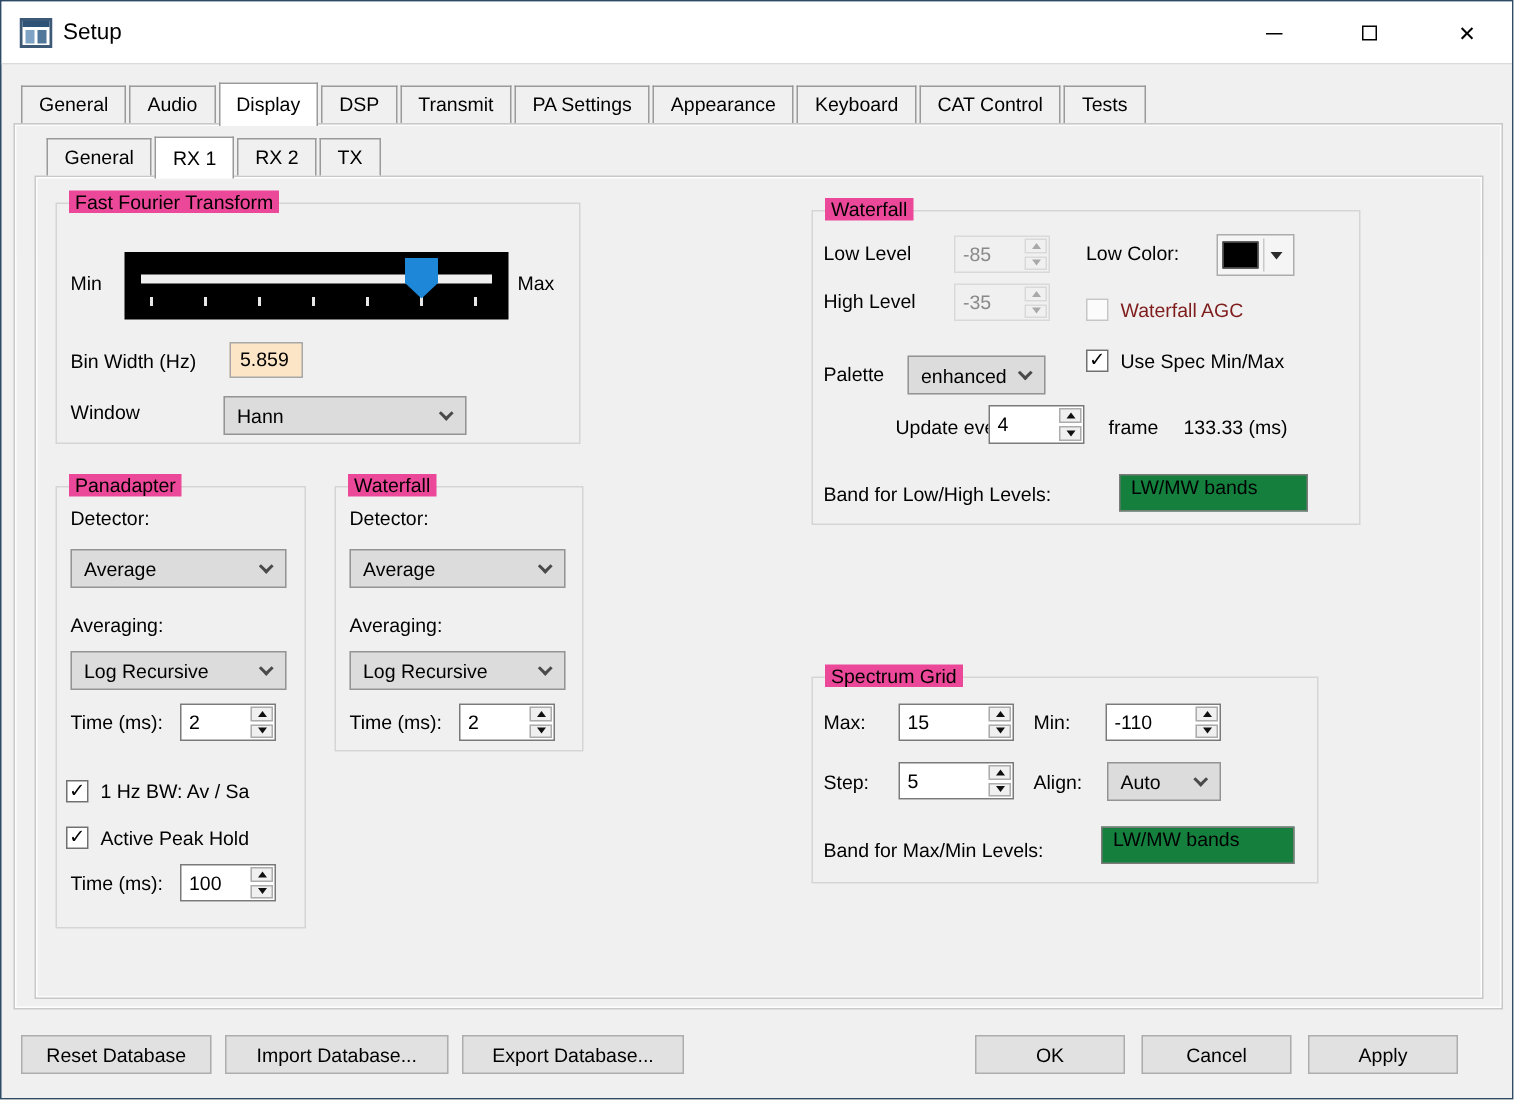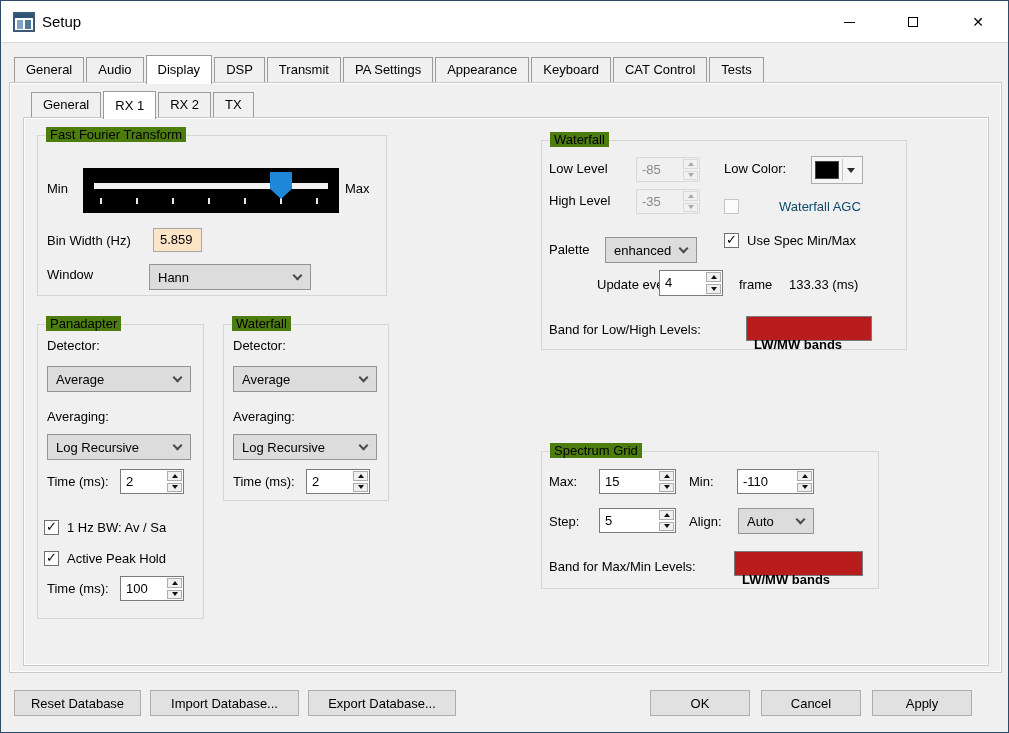--- a/index.html
+++ b/index.html
@@ -26,7 +26,7 @@
   .page { position:absolute; background:#F0F0F0; border:1px solid #c9c9c9; box-shadow:inset 0 0 0 1px #fdfdfd; }
 
   .groupbox { position:absolute; border:1px solid #d5d5d5; }
-  .legend { position:absolute; top:-9px; left:8px; background:#4d7c0f; padding:0 4px; white-space:nowrap; }
+  .legend { position:absolute; top:-9px; left:8px; background:#ec4899; padding:0 4px; white-space:nowrap; }
 
   .label { position:absolute; white-space:nowrap; }
   .label.dis { color:#0c4a6e;margin-left:32px; }

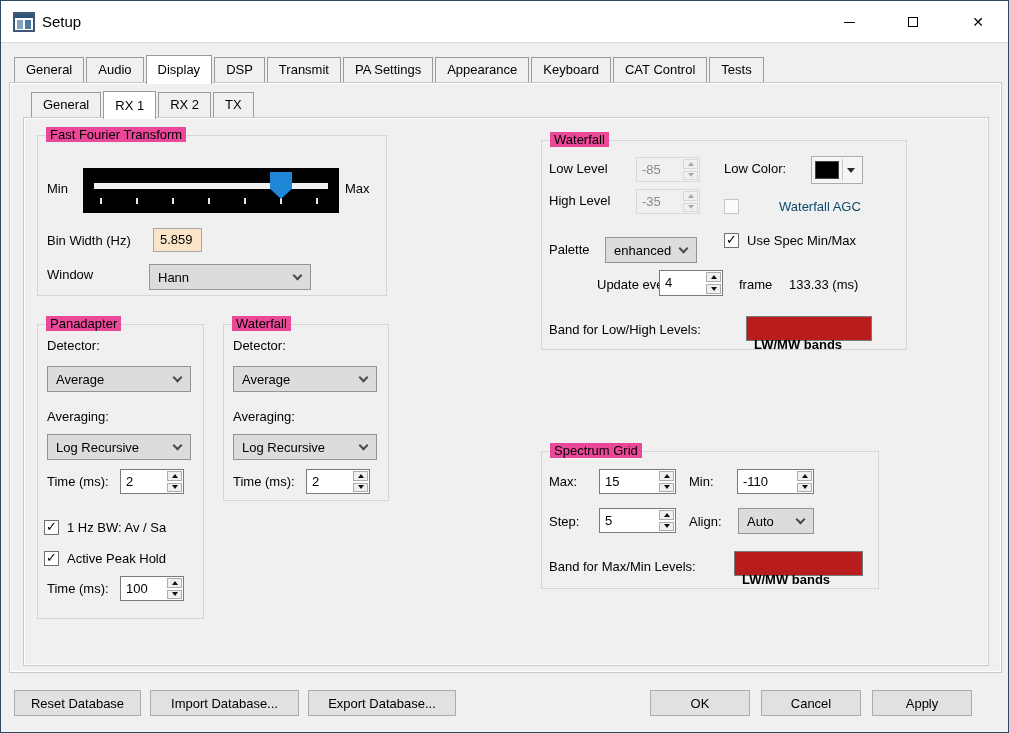--- a/index.html
+++ b/index.html
@@ -29,7 +29,7 @@
   .legend { position:absolute; top:-9px; left:8px; background:#ec4899; padding:0 4px; white-space:nowrap; }
 
   .label { position:absolute; white-space:nowrap; }
-  .label.dis { color:#0c4a6e;margin-left:32px; }
+  .label.dis { color:#7f1d1d; }
 
   .combo { position:absolute; background:#dcdcdc; border:1px solid #949494; display:flex; align-items:center; height:26px; padding-left:8px; }
   .combo .val { flex:1; }

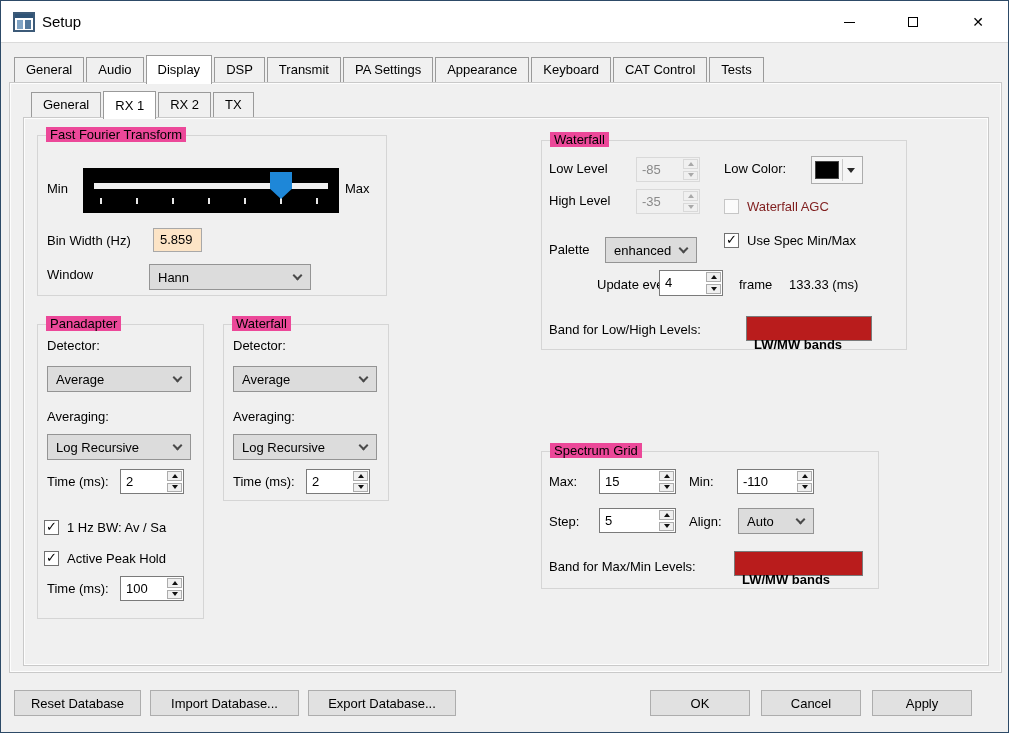--- a/index.html
+++ b/index.html
@@ -50,7 +50,7 @@
   .cb .mark { font-size:13px; line-height:13px; margin-top:-2px; }
   .cb.dis { border-color:#c6c6c6; background:#fbfbfb; }
 
-  .textbox { position:absolute; background:#b91c1c; border:1px solid #7a7a7a; padding:20px 0 0 7px;font-weight:bold; }
+  .textbox { position:absolute; background:#15803d; border:1px solid #7a7a7a; padding:0 0 0 7px; }
   .binwidth { position:absolute; background:#fce4c6; border:1px solid #a8a8a8; padding:3px 0 0 6px; }
 
   .btn-std { position:absolute; height:26px; background:#e1e1e1; border:1px solid #adadad; display:flex; align-items:center; justify-content:center; white-space:nowrap; }

